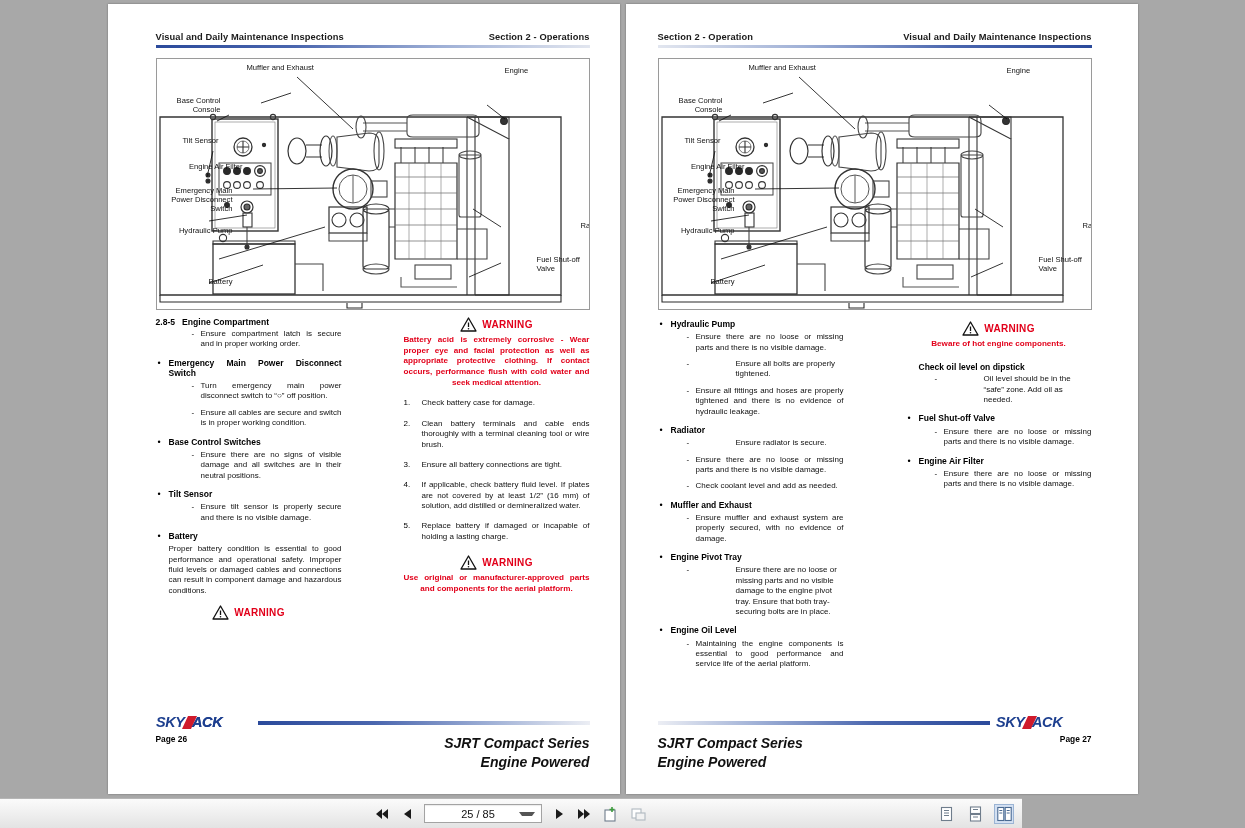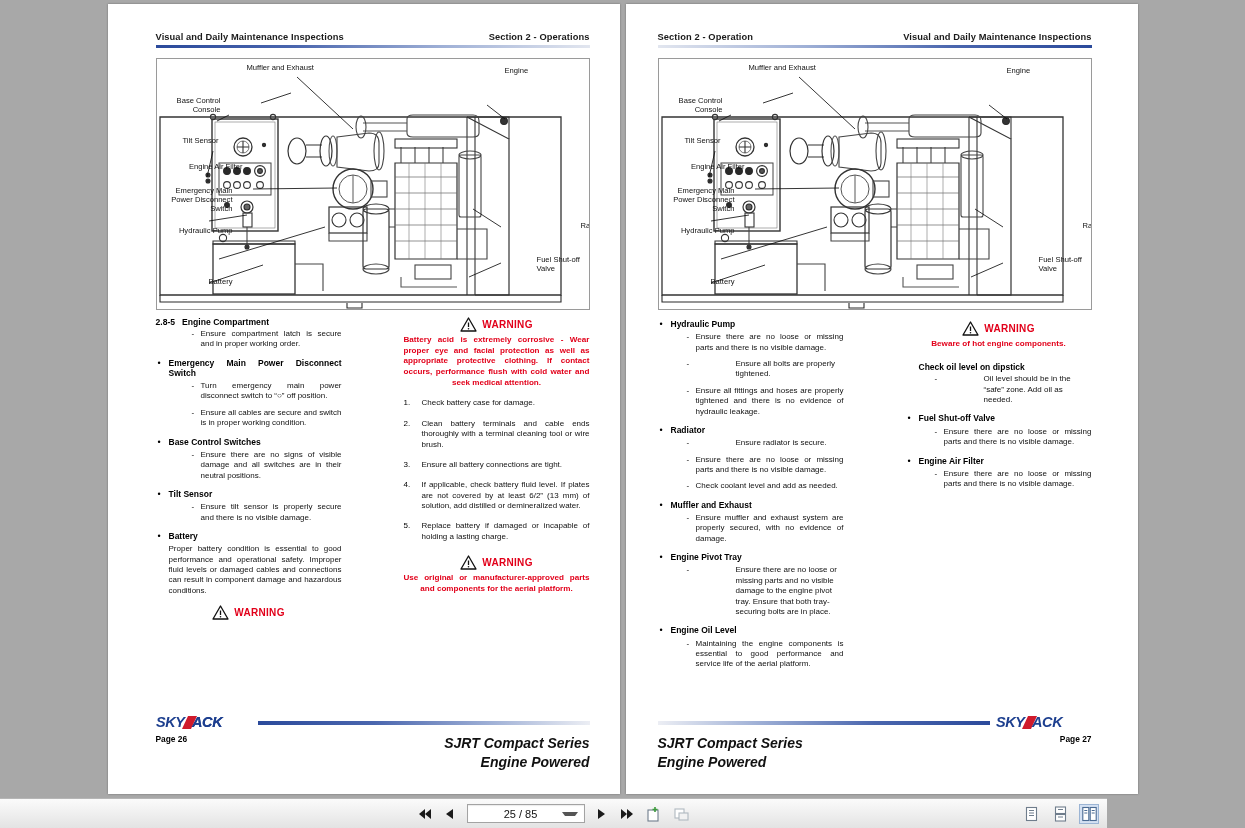--- a/index.html
+++ b/index.html
@@ -424,7 +424,7 @@
             </div>
             <div class="num-row">
               <div class="num-mark">4.</div>
-              <div class="num-text">If applicable, check battery fluid level. If plates are not covered by at least 6/2” (13 mm) of solution, add distilled or demineralized water.</div>
+              <div class="num-text">If applicable, check battery fluid level. If plates are not covered by at least 1/2” (16 mm) of solution, add distilled or demineralized water.</div>
             </div>
             <div class="num-row">
               <div class="num-mark">5.</div>

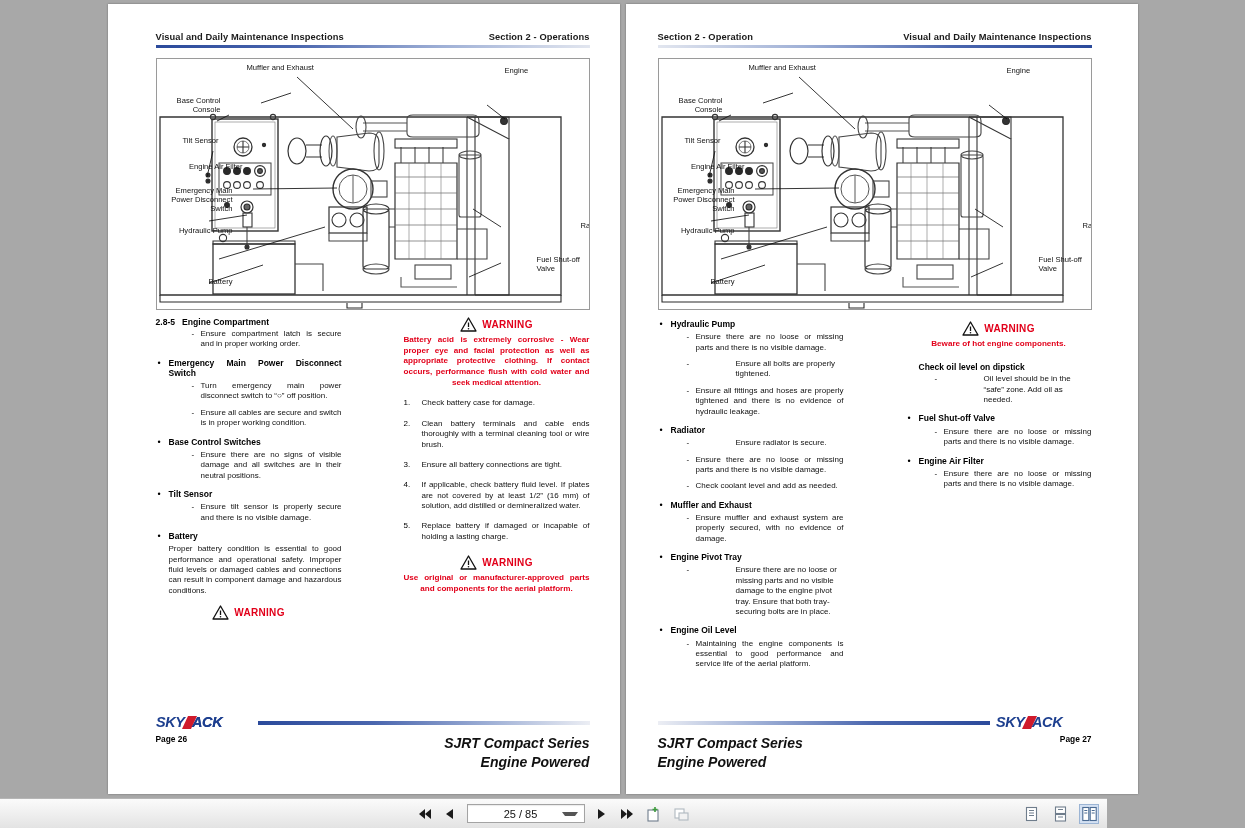--- a/index.html
+++ b/index.html
@@ -150,7 +150,7 @@
   
   #toolbar {
     position: absolute; left: 0; bottom: 0;
-    width: 1107px; height: 30px;
+    width: 1022px; height: 30px;
     background: linear-gradient(to bottom, #fbfbfb 0%, #eeeeee 55%, #e3e3e3 100%);
     border-top: 1px solid #b6b6b6;
     display: flex; align-items: center;

